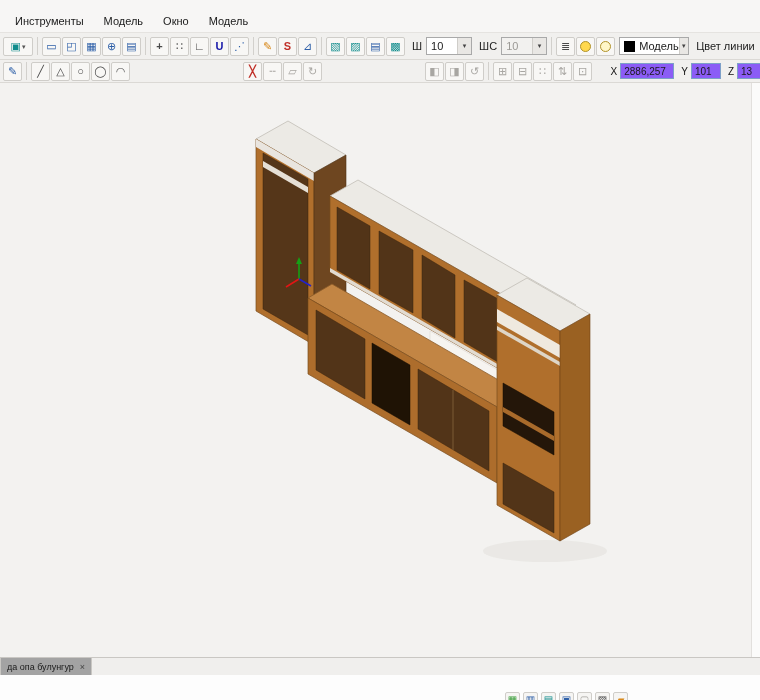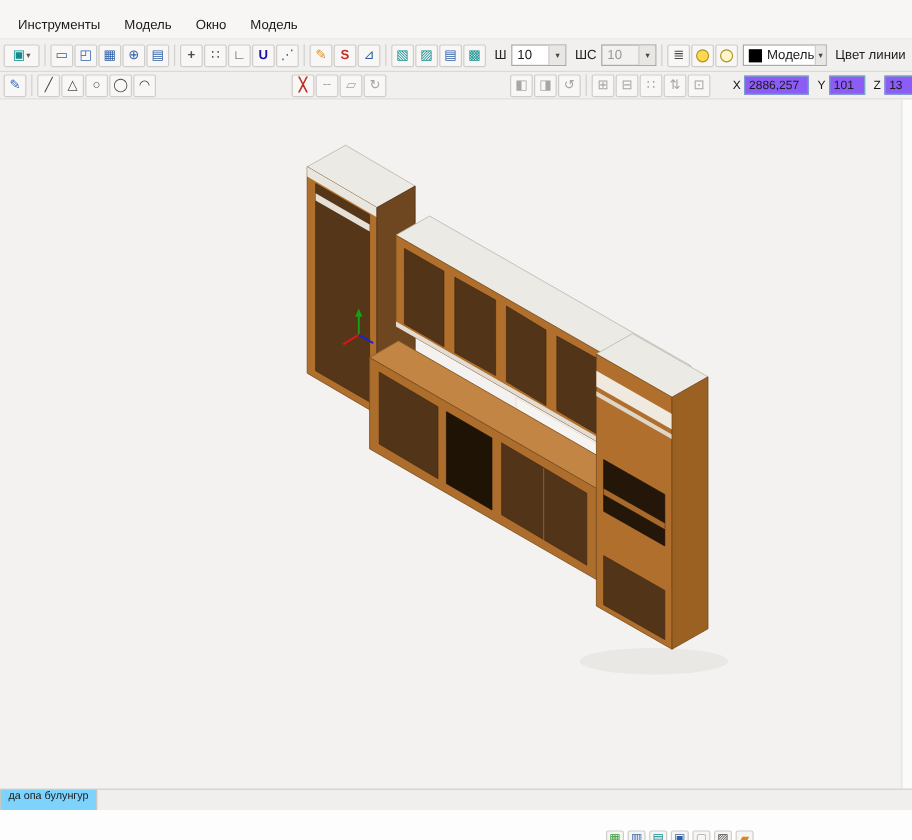--- a/index.html
+++ b/index.html
@@ -68,9 +68,9 @@
     display:flex;align-items:stretch;
   }
   .doc-tab{
-    display:flex;align-items:center;background:#7dd3fc;
+    display:flex;align-items:center;background:#a3a3a3;
     border-right:1px solid #c9c7c3;border-left:1px solid #c9c7c3;
-    padding:0 6px;font-size:9px;gap:6px;cursor:default;flex-direction:column;
+    padding:0 6px;font-size:9px;gap:6px;cursor:default;
   }
   .doc-tab .tab-close{font-size:9px;color:#444;cursor:default;}
   .bottom-panel{

